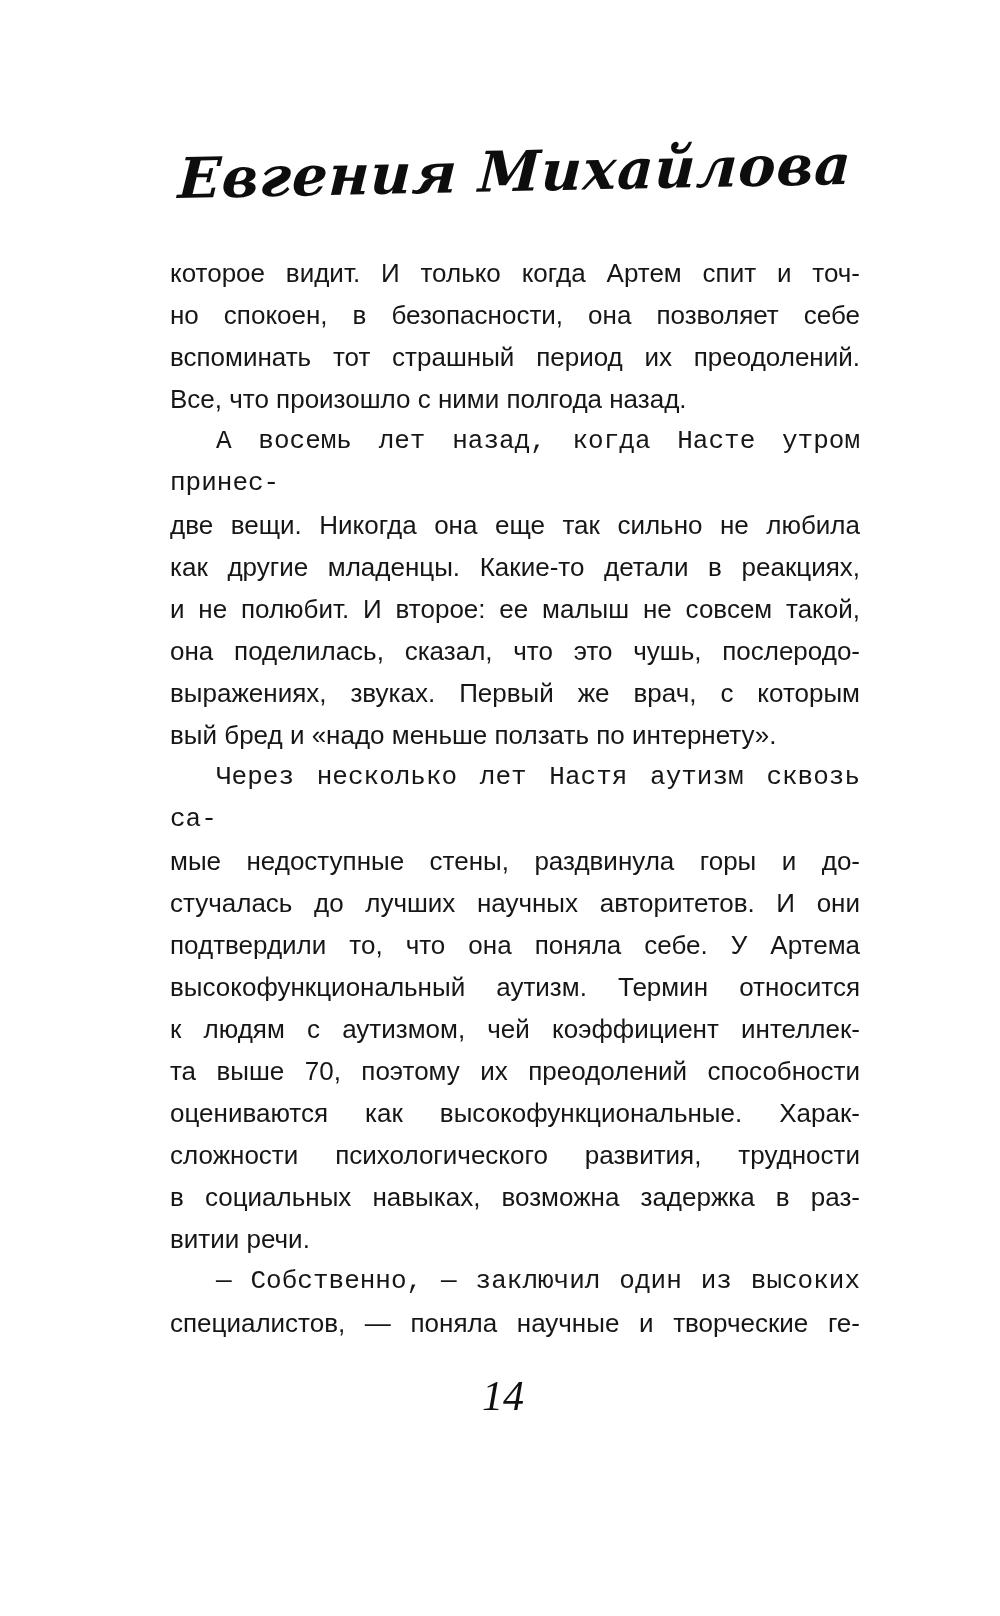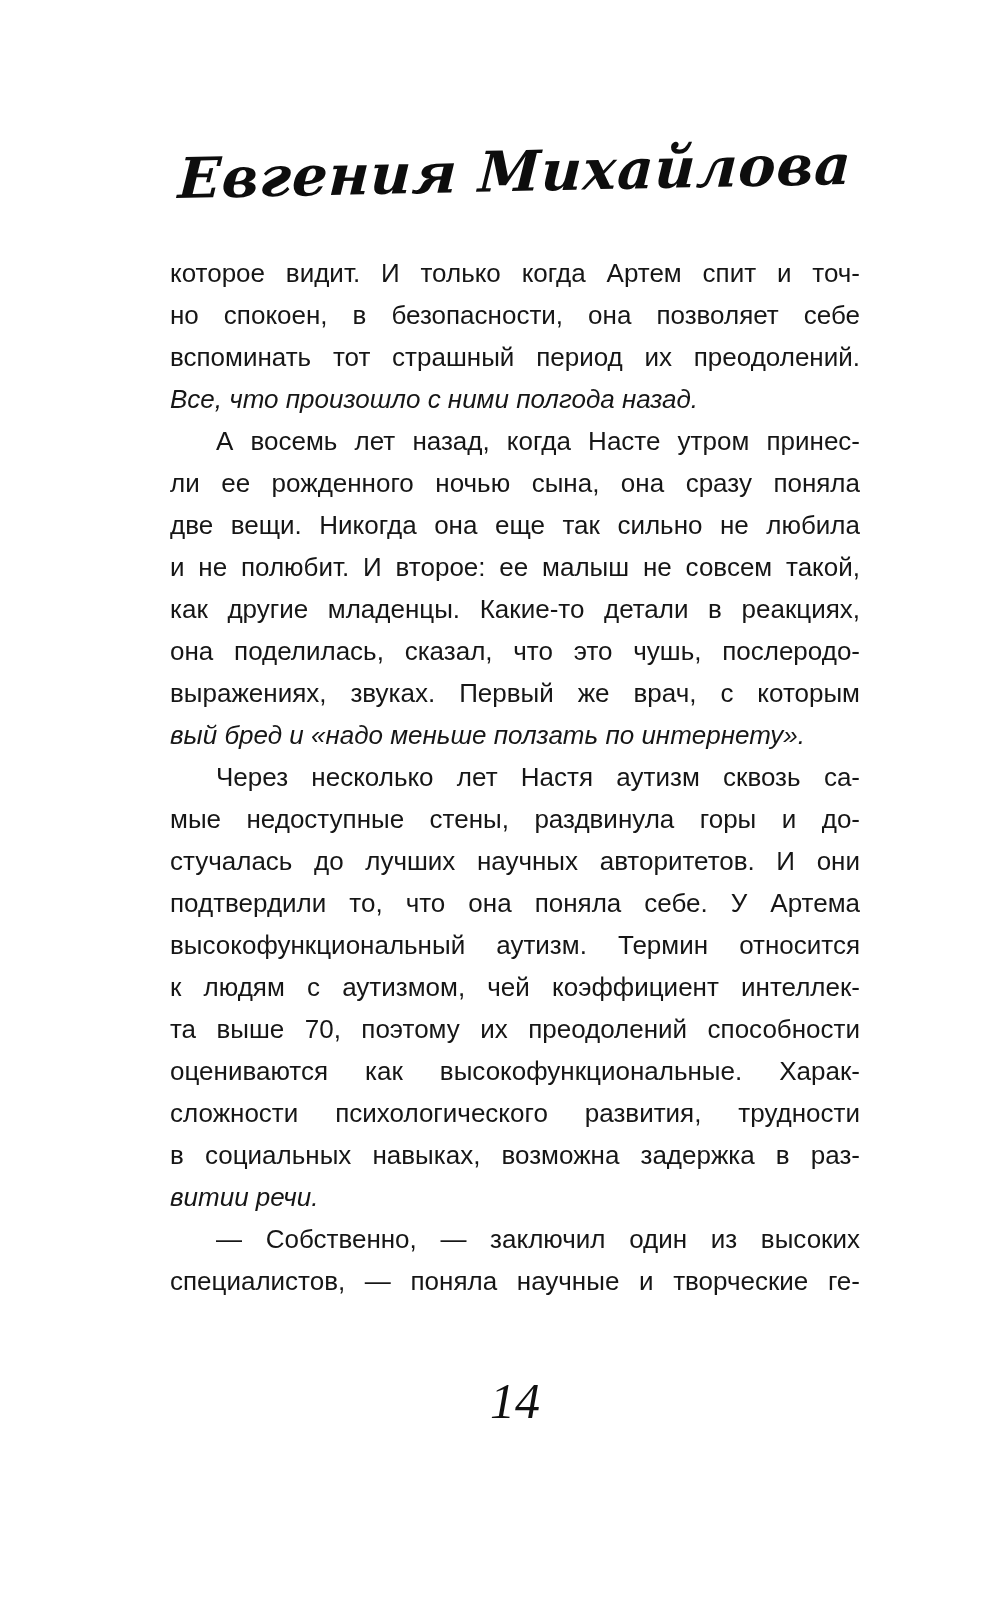--- a/index.html
+++ b/index.html
@@ -50,7 +50,6 @@
   }
   .line.no-justify {
     text-align-last: left;
-    font-style: italic;
   }
   .line.indent {
     text-indent: 46px;

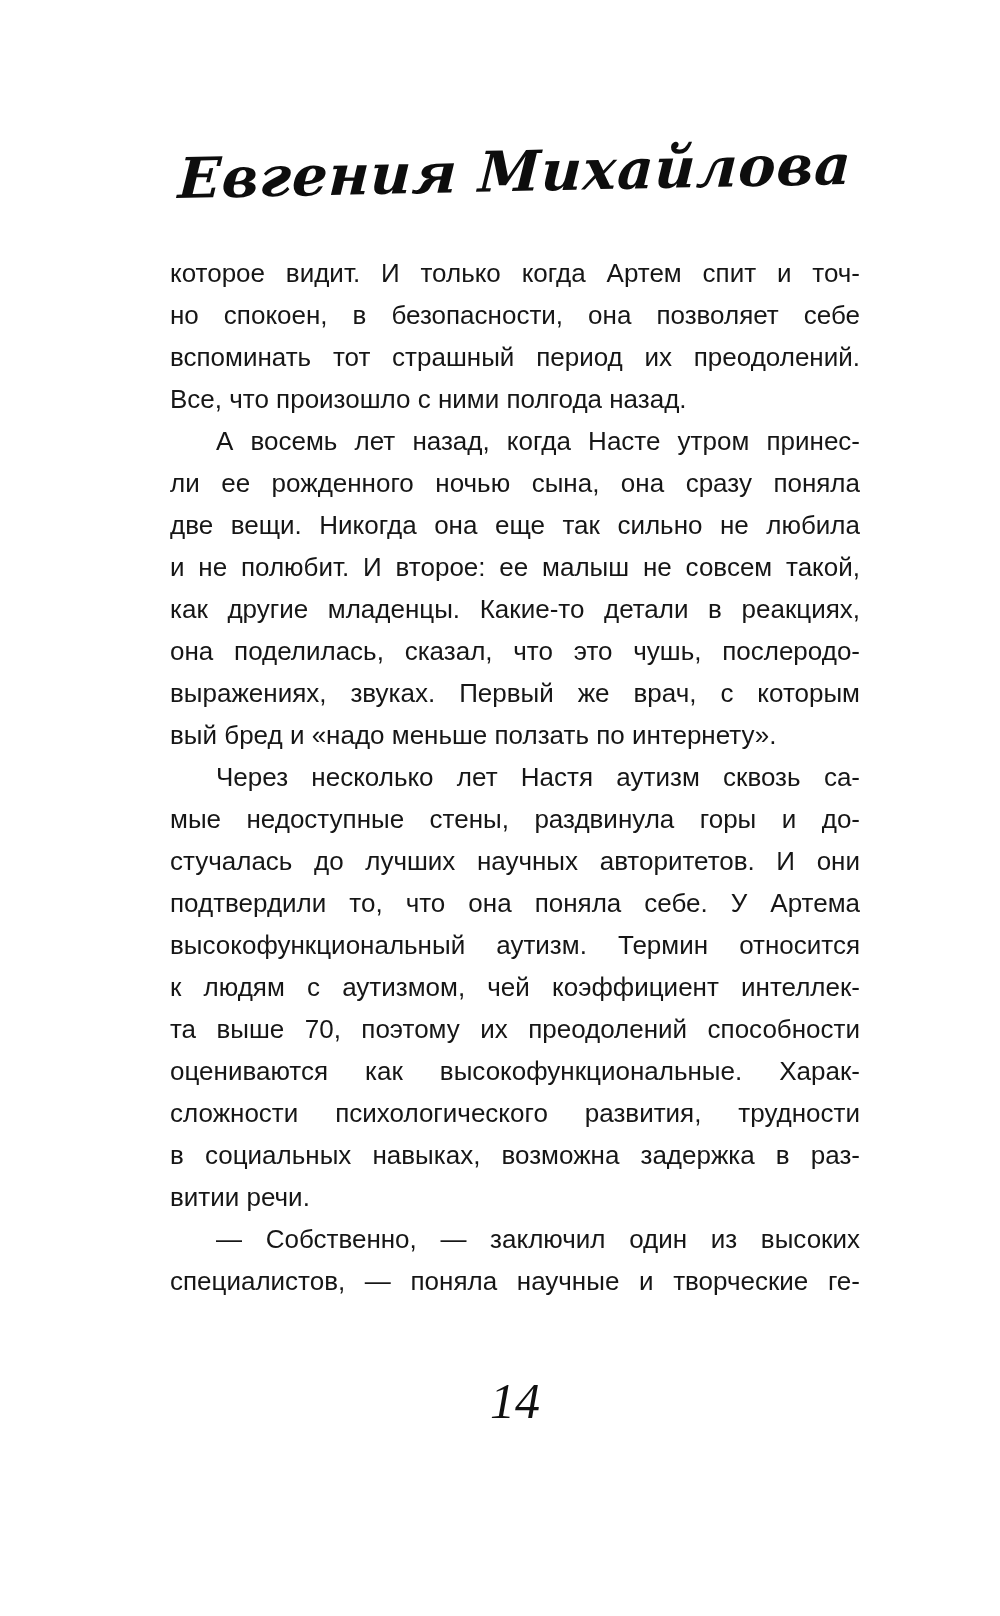--- a/index.html
+++ b/index.html
@@ -53,6 +53,7 @@
   }
   .line.indent {
     text-indent: 46px;
+    font-family: Liberation Mono, monospace;
   }
   .page-number {
     position: absolute;

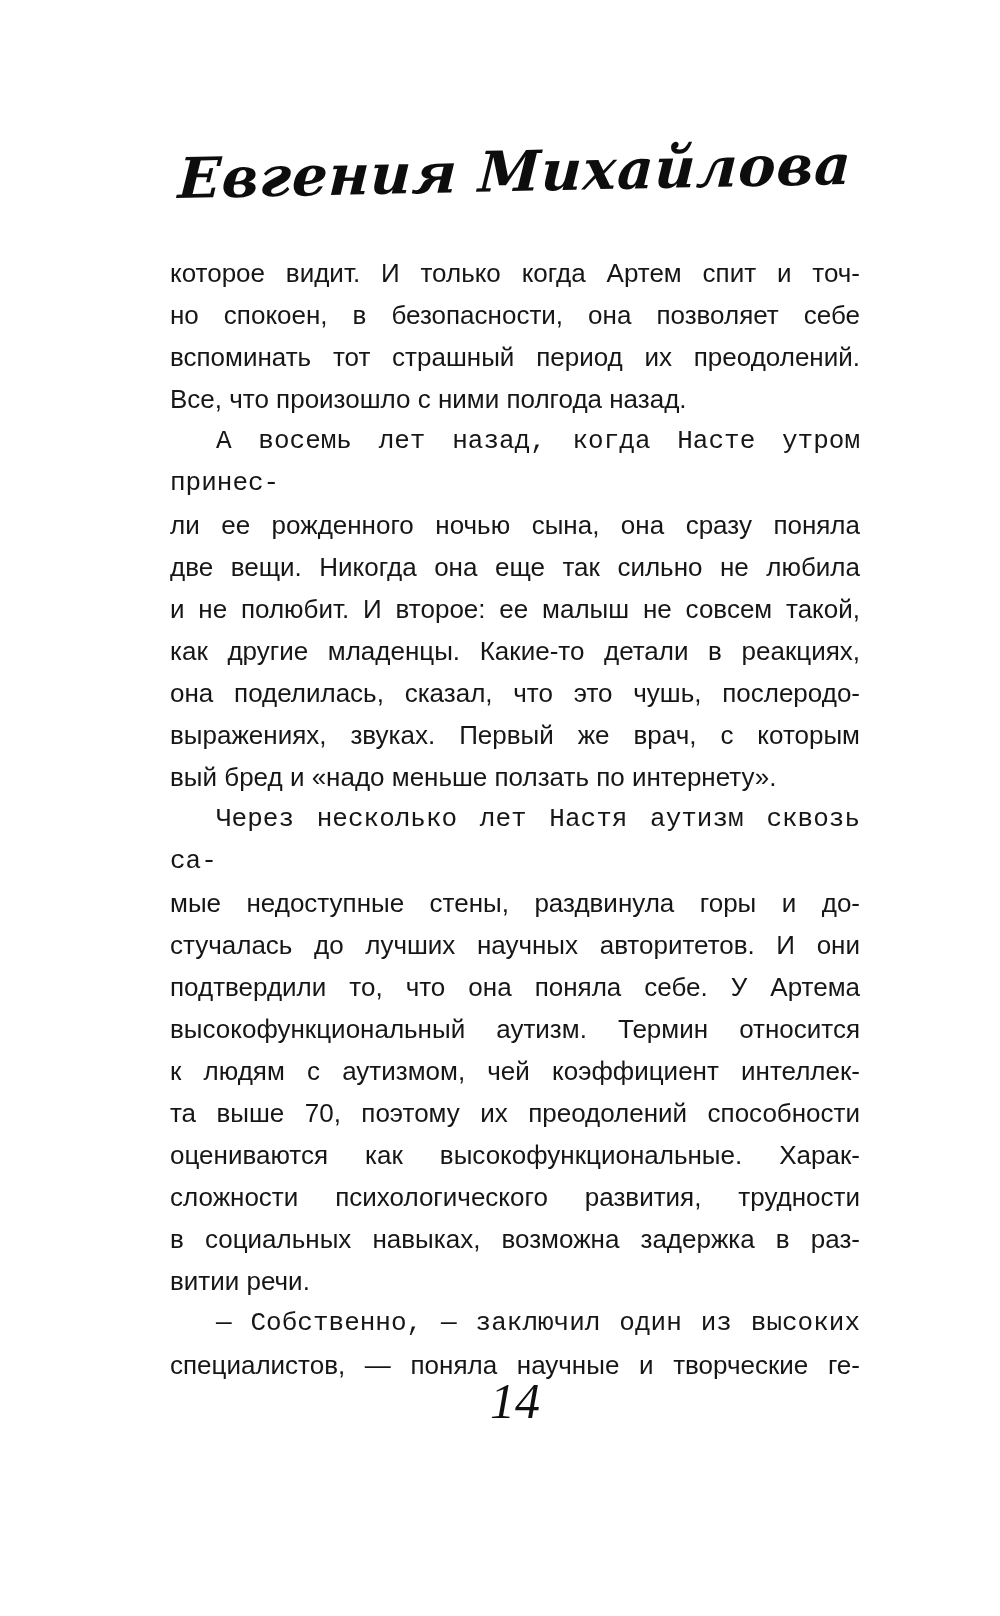--- a/index.html
+++ b/index.html
@@ -79,7 +79,6 @@
       <div class="line">вспоминать тот страшный период их преодолений.</div>
       <div class="line no-justify">Все, что произошло с ними полгода назад.</div>
       <div class="line indent">А восемь лет назад, когда Насте утром принес-</div>
-      <div class="line">ли ее рожденного ночью сына, она сразу поняла</div>
       <div class="line">две вещи. Никогда она еще так сильно не любила</div>
       <div class="line">и не полюбит. И второе: ее малыш не совсем такой,</div>
       <div class="line">как другие младенцы. Какие-то детали в реакциях,</div>

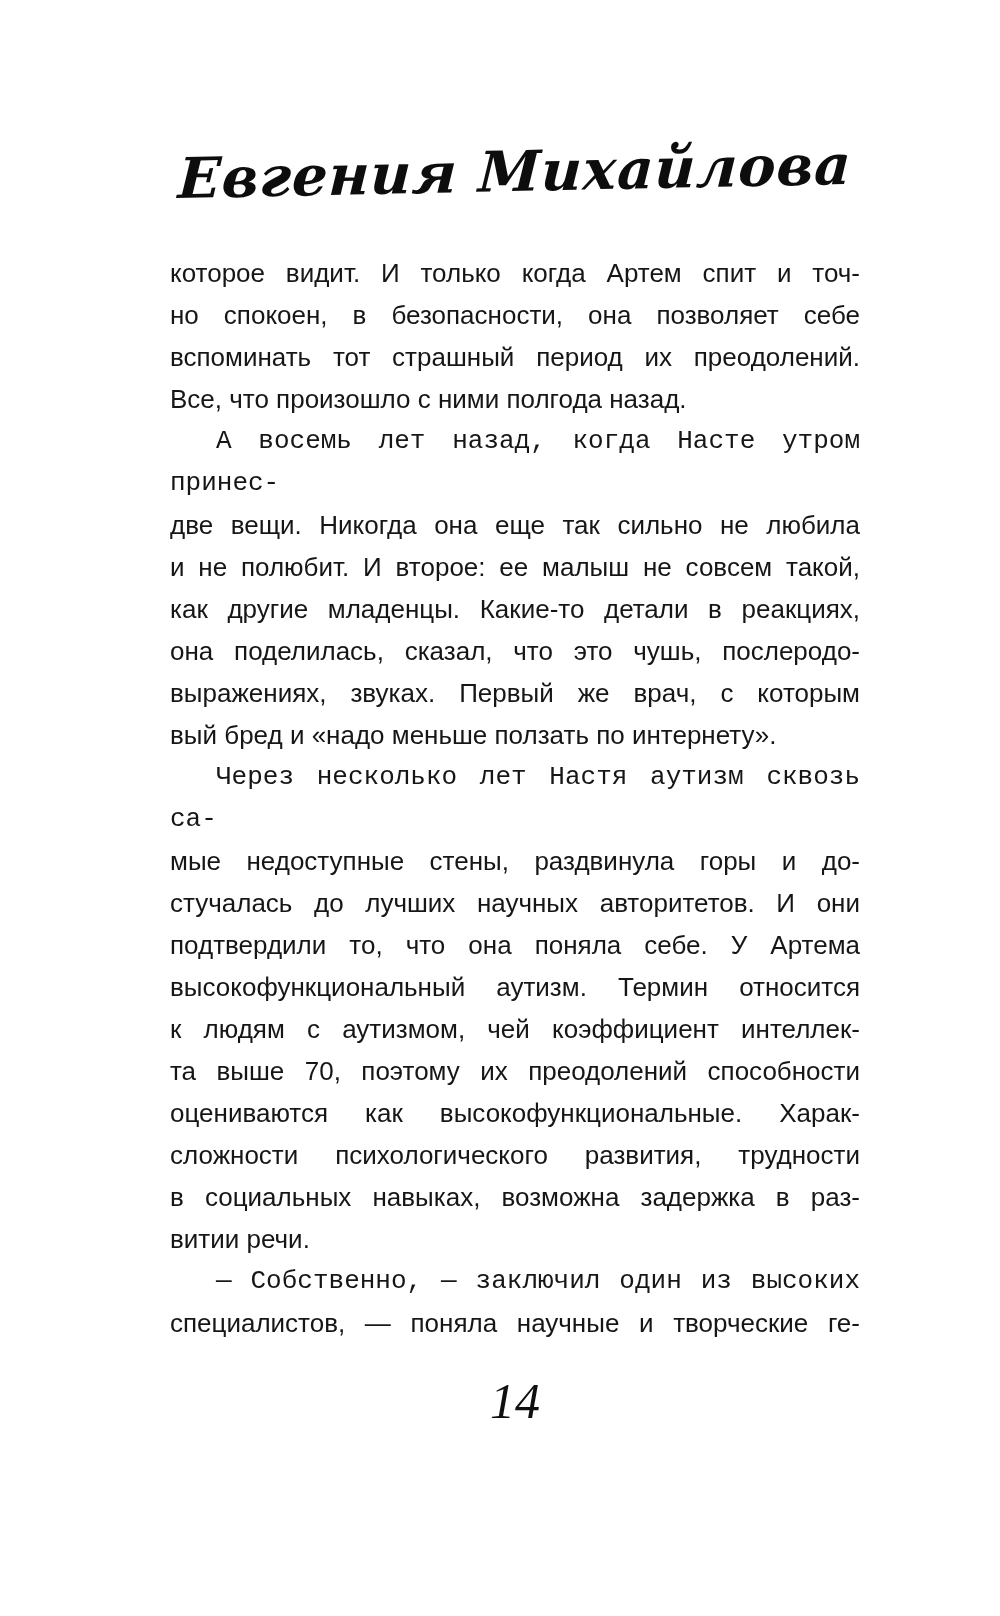--- a/index.html
+++ b/index.html
@@ -80,8 +80,8 @@
       <div class="line no-justify">Все, что произошло с ними полгода назад.</div>
       <div class="line indent">А восемь лет назад, когда Насте утром принес-</div>
       <div class="line">две вещи. Никогда она еще так сильно не любила</div>
+      <div class="line">как другие младенцы. Какие-то детали в реакциях,</div>
       <div class="line">и не полюбит. И второе: ее малыш не совсем такой,</div>
-      <div class="line">как другие младенцы. Какие-то детали в реакциях,</div>
       <div class="line">она поделилась, сказал, что это чушь, послеродо-</div>
       <div class="line">выражениях, звуках. Первый же врач, с которым</div>
       <div class="line no-justify">вый бред и «надо меньше ползать по интернету».</div>

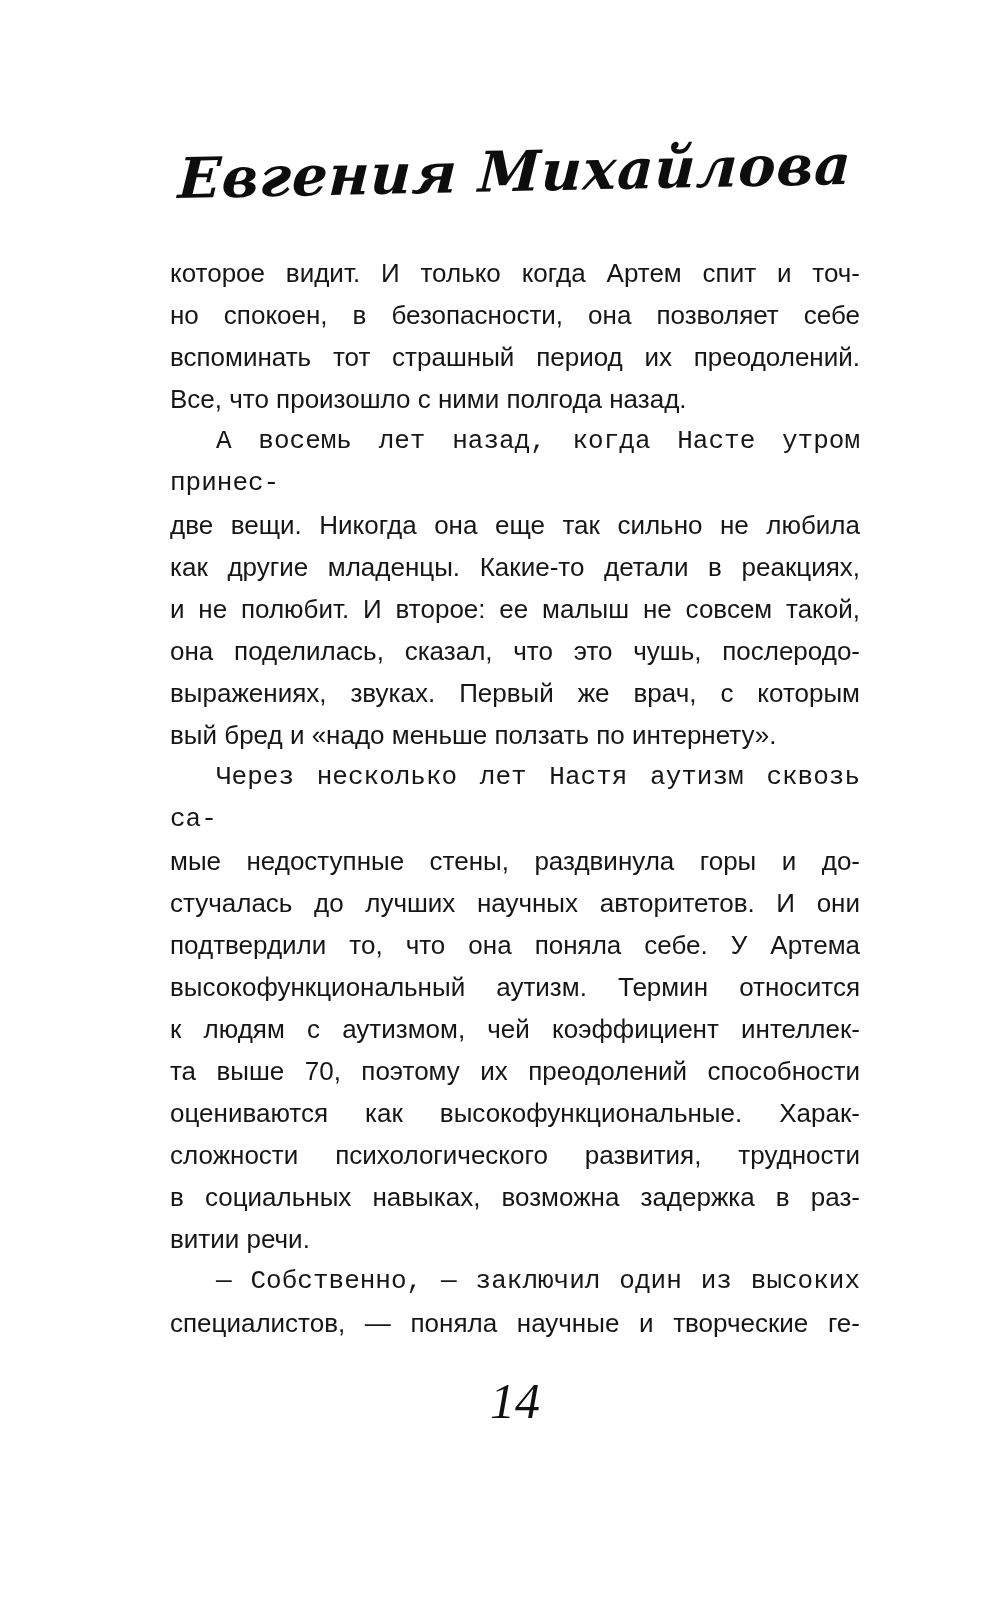--- a/index.html
+++ b/index.html
@@ -58,12 +58,12 @@
   .page-number {
     position: absolute;
     top: 1372px;
-    left: 170px;
+    left: 158px;
     width: 690px;
     text-align: center;
     font-family: "Liberation Serif", serif;
     font-style: italic;
-    font-size: 50px;
+    font-size: 42px;
     color: #101010;
   }
 </style>

